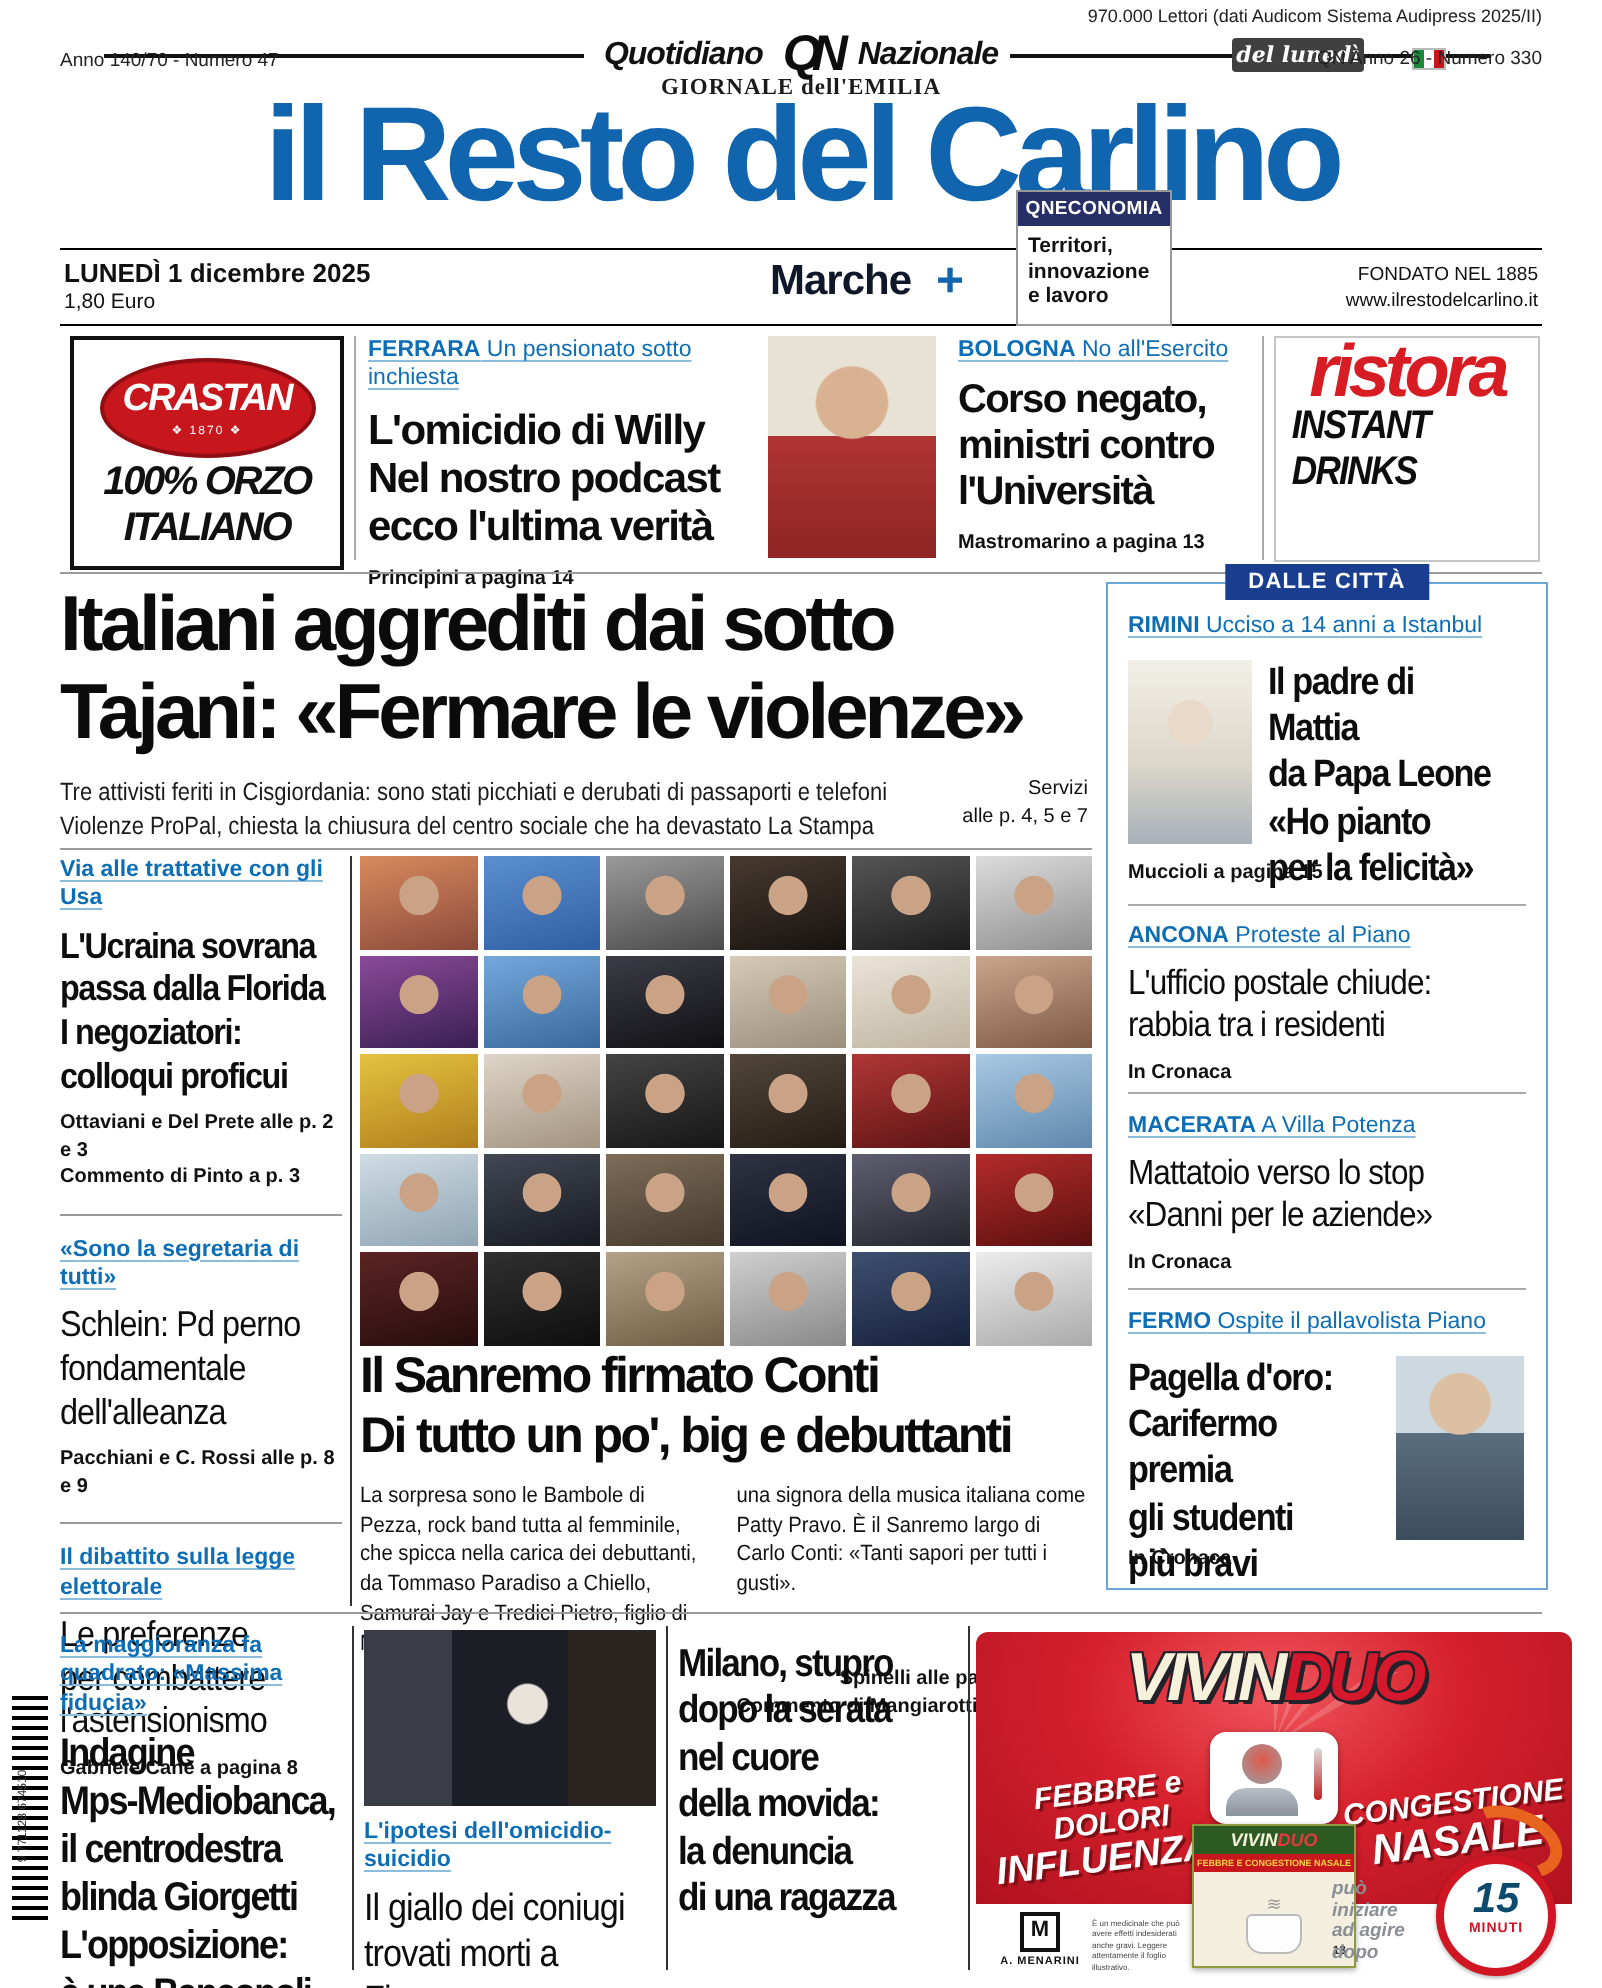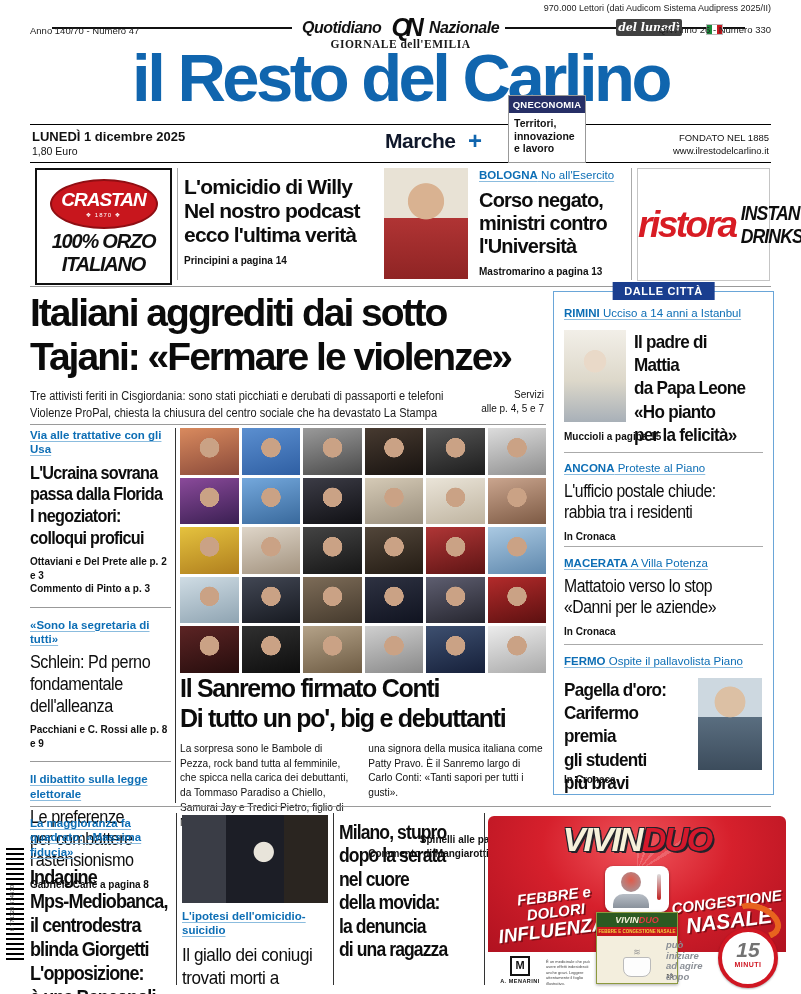--- a/index.html
+++ b/index.html
@@ -202,6 +202,7 @@
 <div class="vdiv" style="left:177px;top:168px;height:112px;background:#aaa;"></div>
 
 <div class="abs" id="art-ferrara">
+  <div class="kicker"><span>FERRARA</span><span class="rest"> Un pensionato sotto inchiesta</span></div>
   <div class="hl strip-hl">L'omicidio di Willy
 Nel nostro podcast
 ecco l'ultima verità</div>

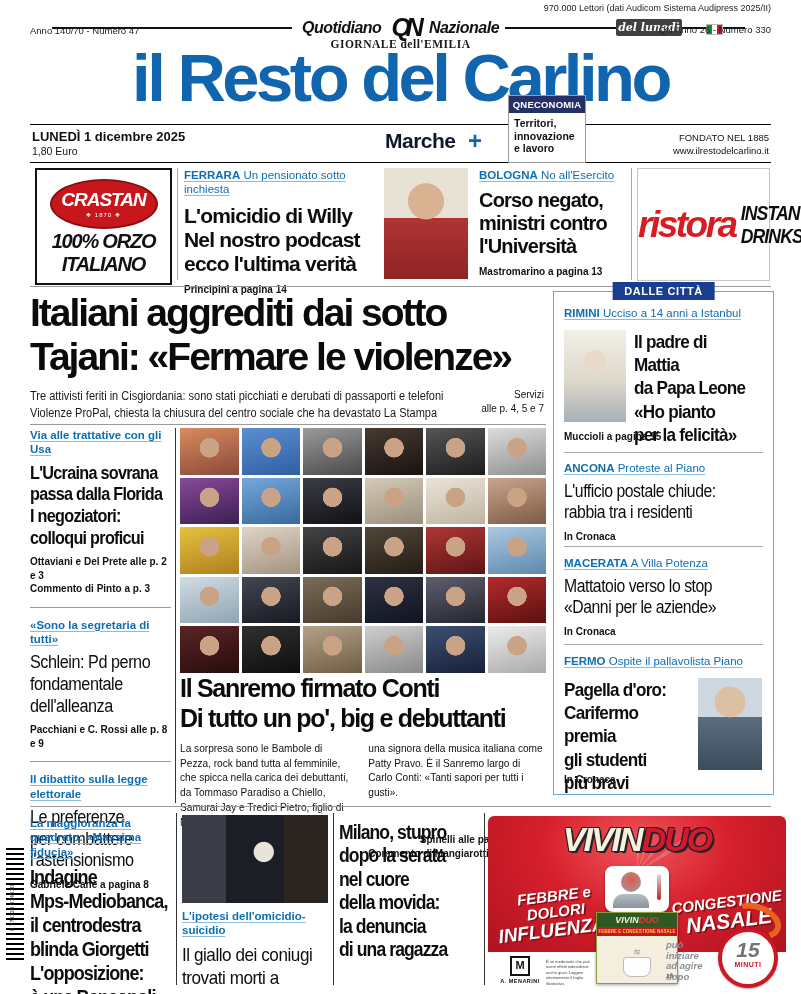--- a/index.html
+++ b/index.html
@@ -63,7 +63,7 @@
   .strip-by{margin-top:7px;}
   #photo-bologna{top:168px;left:384px;width:84px;height:111px;}
   #ad-ristora{top:168px;left:637px;width:131px;height:111px;border:1px solid #c5c5c5;
-    display:flex;flex-direction:row;align-items:center;justify-content:flex-start;}
+    display:flex;flex-direction:column;align-items:center;justify-content:flex-start;}
   #ristora-name{font-size:37px;font-weight:bold;font-style:italic;color:#d81c24;letter-spacing:-2.5px;line-height:0.9;}
   #ristora-sub{font-size:20px;font-weight:bold;font-style:italic;color:#0d0d0d;letter-spacing:-1px;transform:scaleX(0.88);}
   

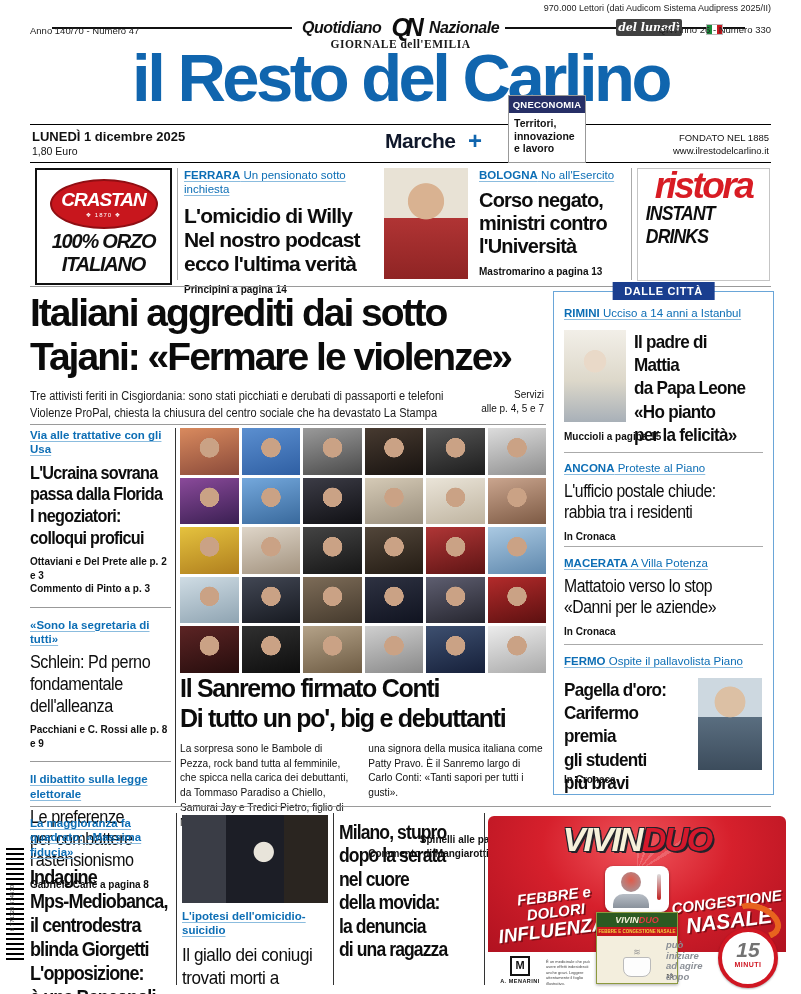--- a/index.html
+++ b/index.html
@@ -149,7 +149,7 @@
     color:#8a8f96;line-height:1.1;white-space:pre-line;}
   #vv-badge{position:absolute;bottom:2px;right:8px;width:52px;height:52px;background:#fff;border:4px solid #d01622;
     border-radius:50%;text-align:center;box-shadow:0 1px 2px rgba(0,0,0,0.3);}
-  #vv-15{font-size:21px;font-weight:bold;font-style:italic;color:#737373;line-height:1.1;margin-top:6px;}
+  #vv-15{font-size:21px;font-weight:bold;font-style:italic;color:#0c4a6e;line-height:1.1;margin-top:6px;}
   #vv-minuti{font-size:7px;font-weight:bold;color:#d01622;letter-spacing:0.5px;}
   #vv-arrow{position:absolute;right:4px;bottom:52px;width:40px;height:22px;border:6px solid transparent;
     border-top:6px solid #e8641e;border-right:6px solid #e8641e;border-radius:50%;transform:rotate(20deg);}

